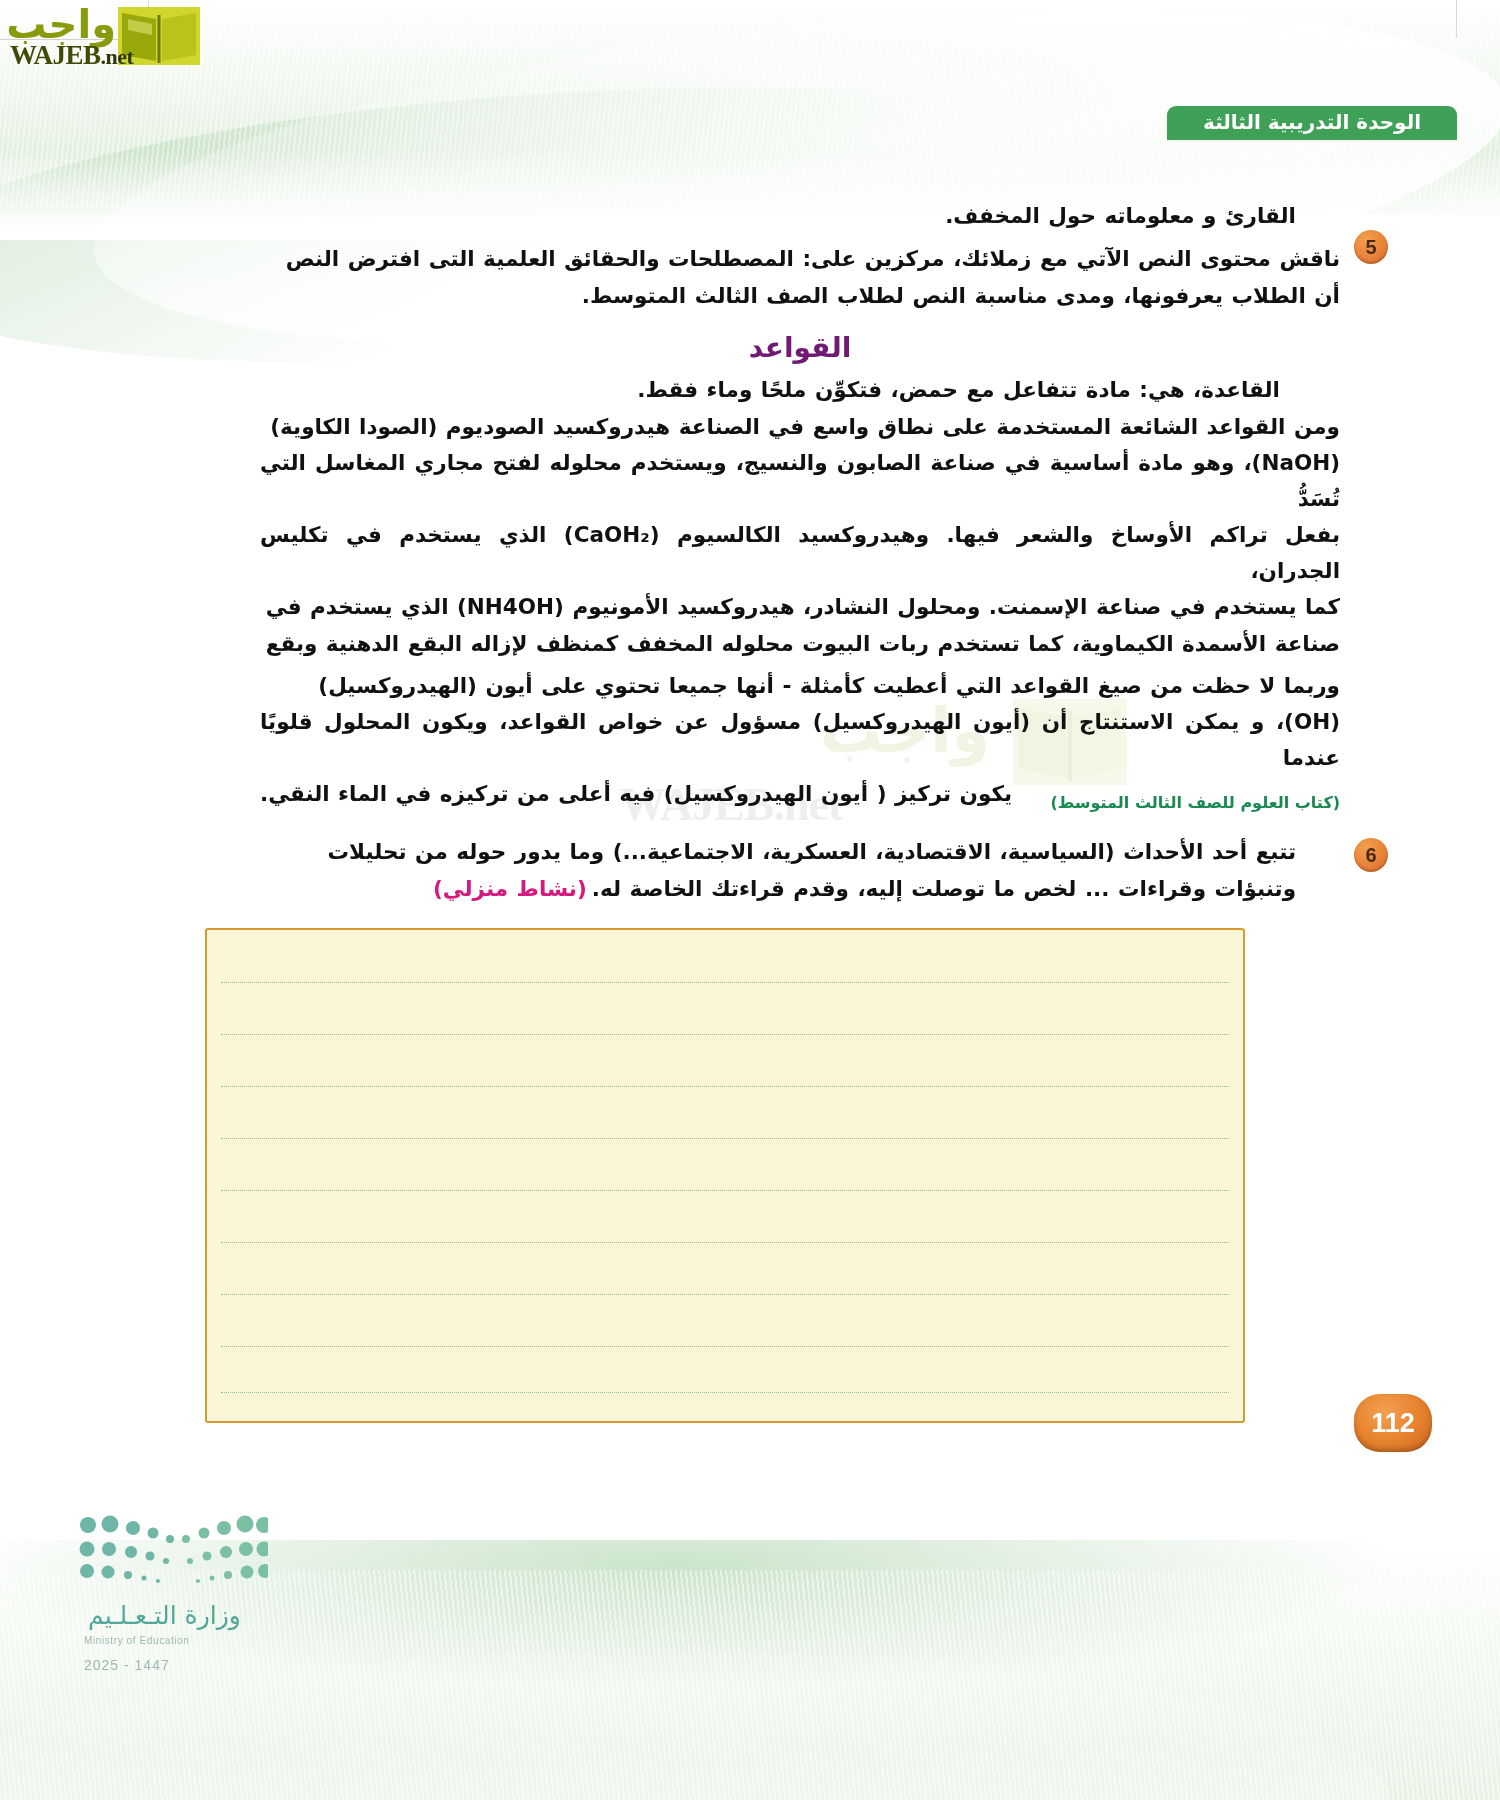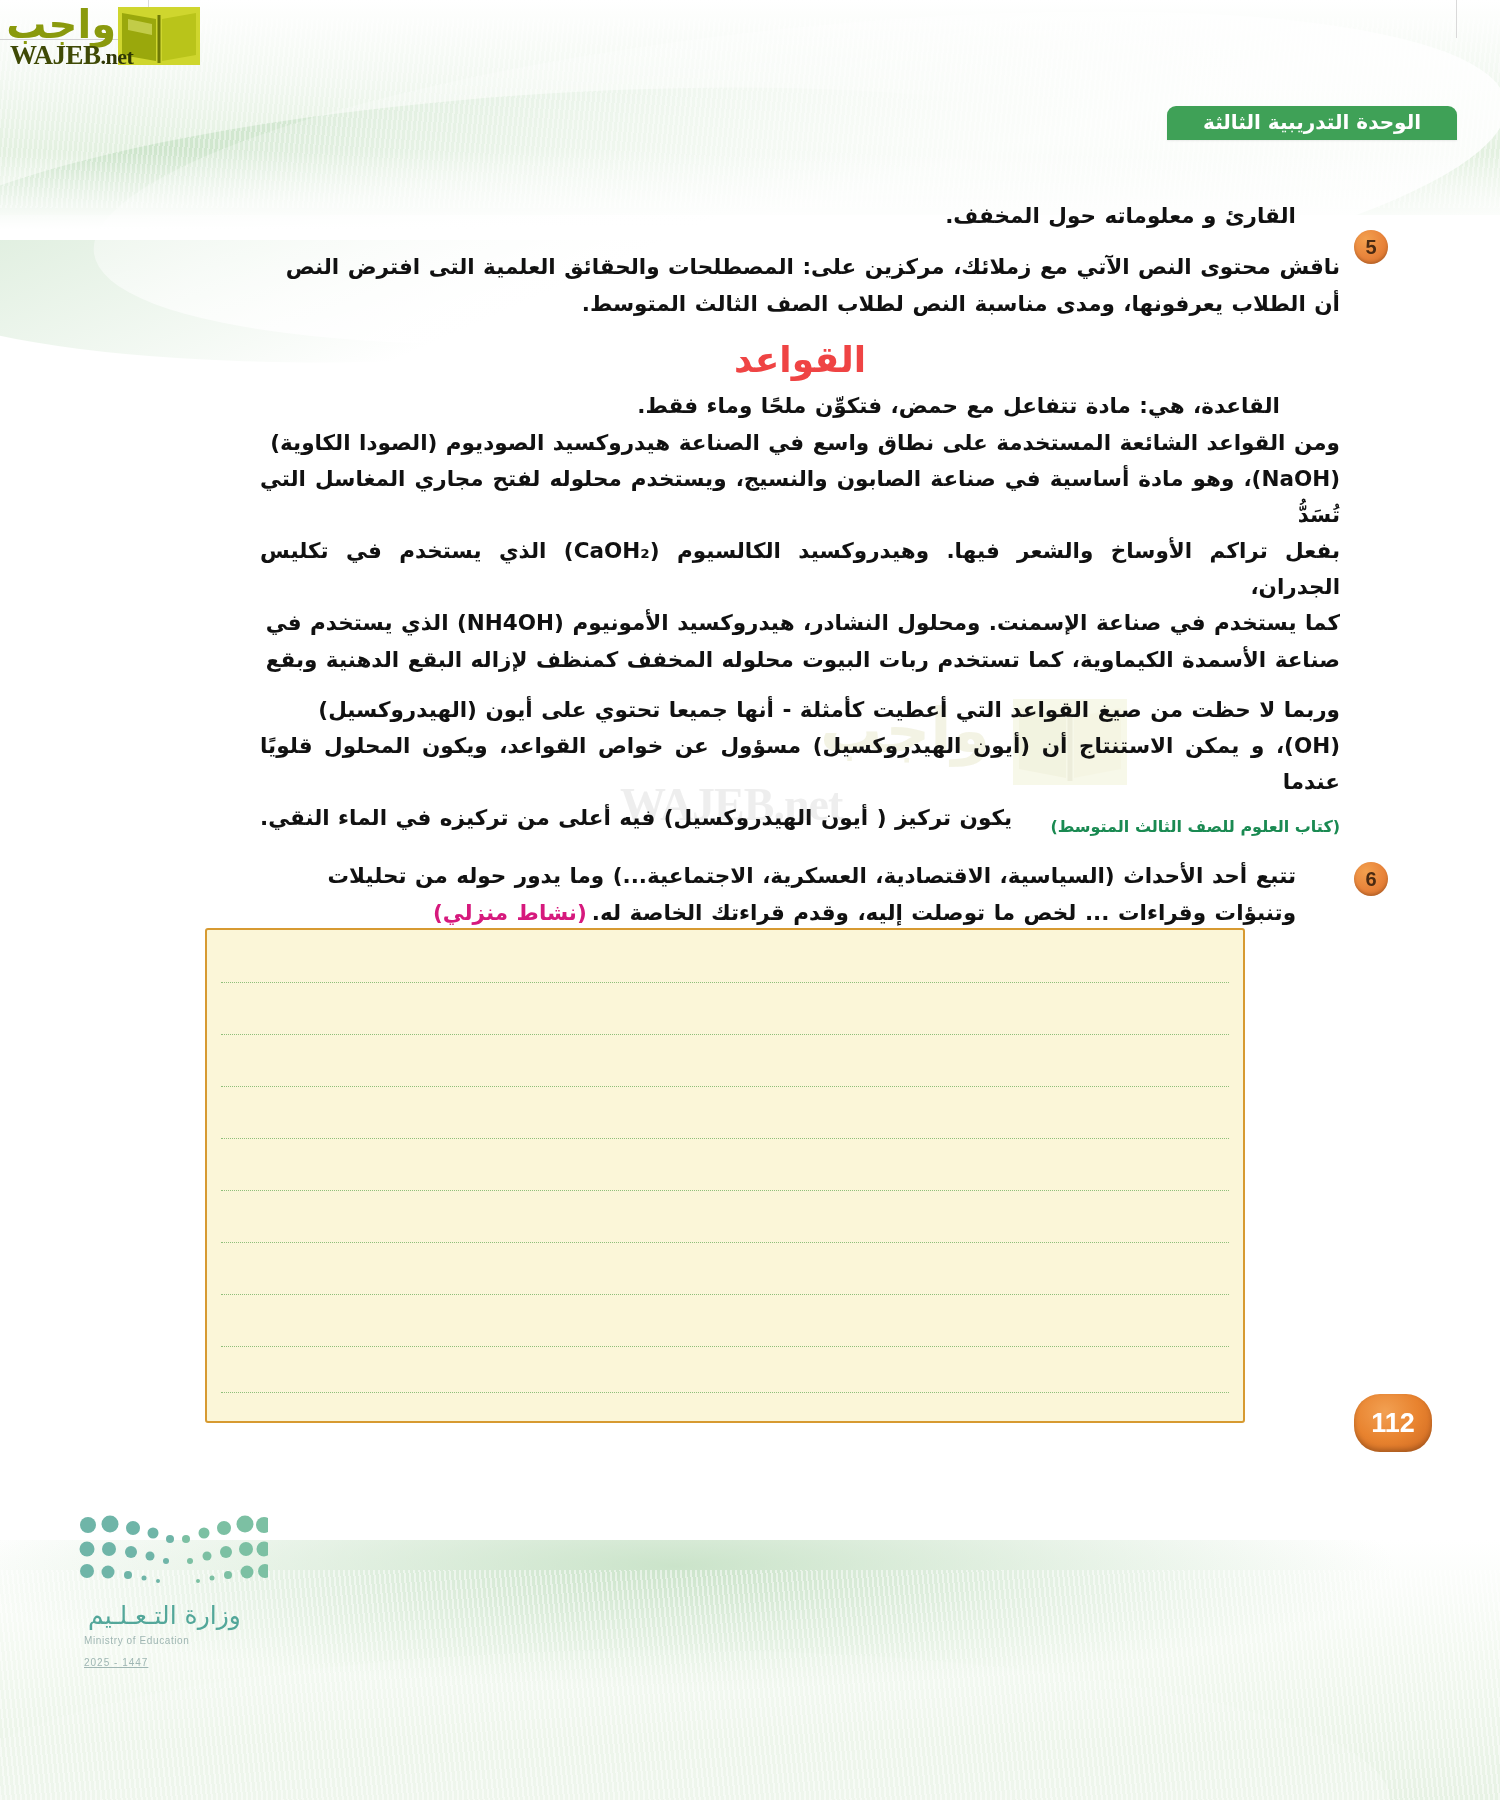--- a/index.html
+++ b/index.html
@@ -137,7 +137,7 @@
   .pink { color:#d6197d; font-weight:bold; }
 
   
-  .blk { margin-top:14px; }
+  .blk { margin-top:6px; }
   .tight { line-height:1.68; }
 
   

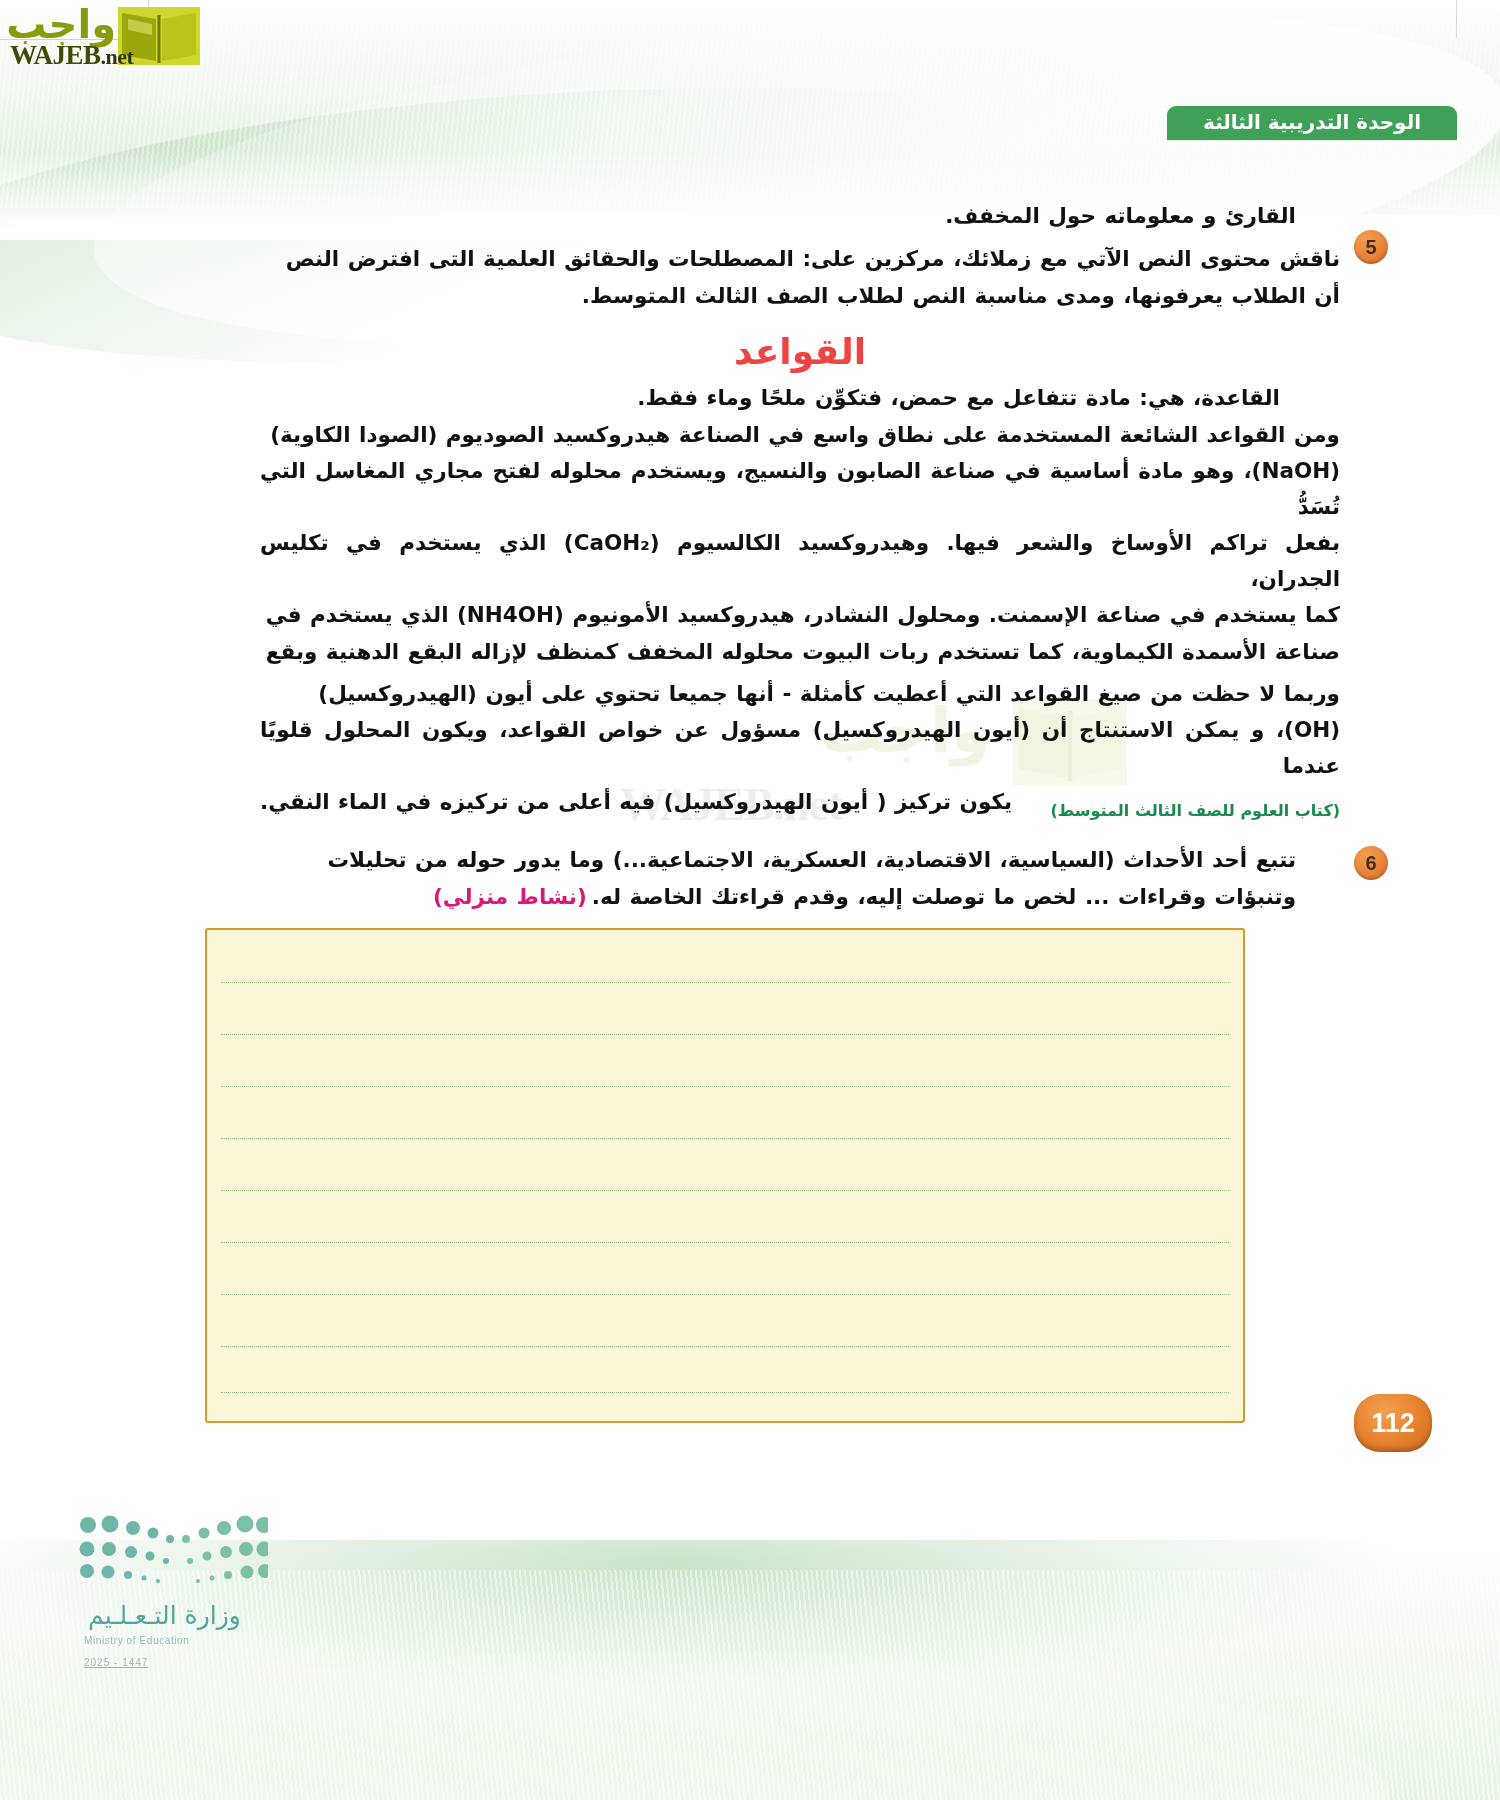--- a/index.html
+++ b/index.html
@@ -128,7 +128,7 @@
   .q5-line2 { margin-right:44px; }
 
   #heading-rules {
-    color:#ef4444; font-size:36px; font-weight:bold;
+    color:#701a75; font-size:28px; font-weight:bold;
     text-align:center; margin:16px 0 8px 0; letter-spacing:1px;
   }
 

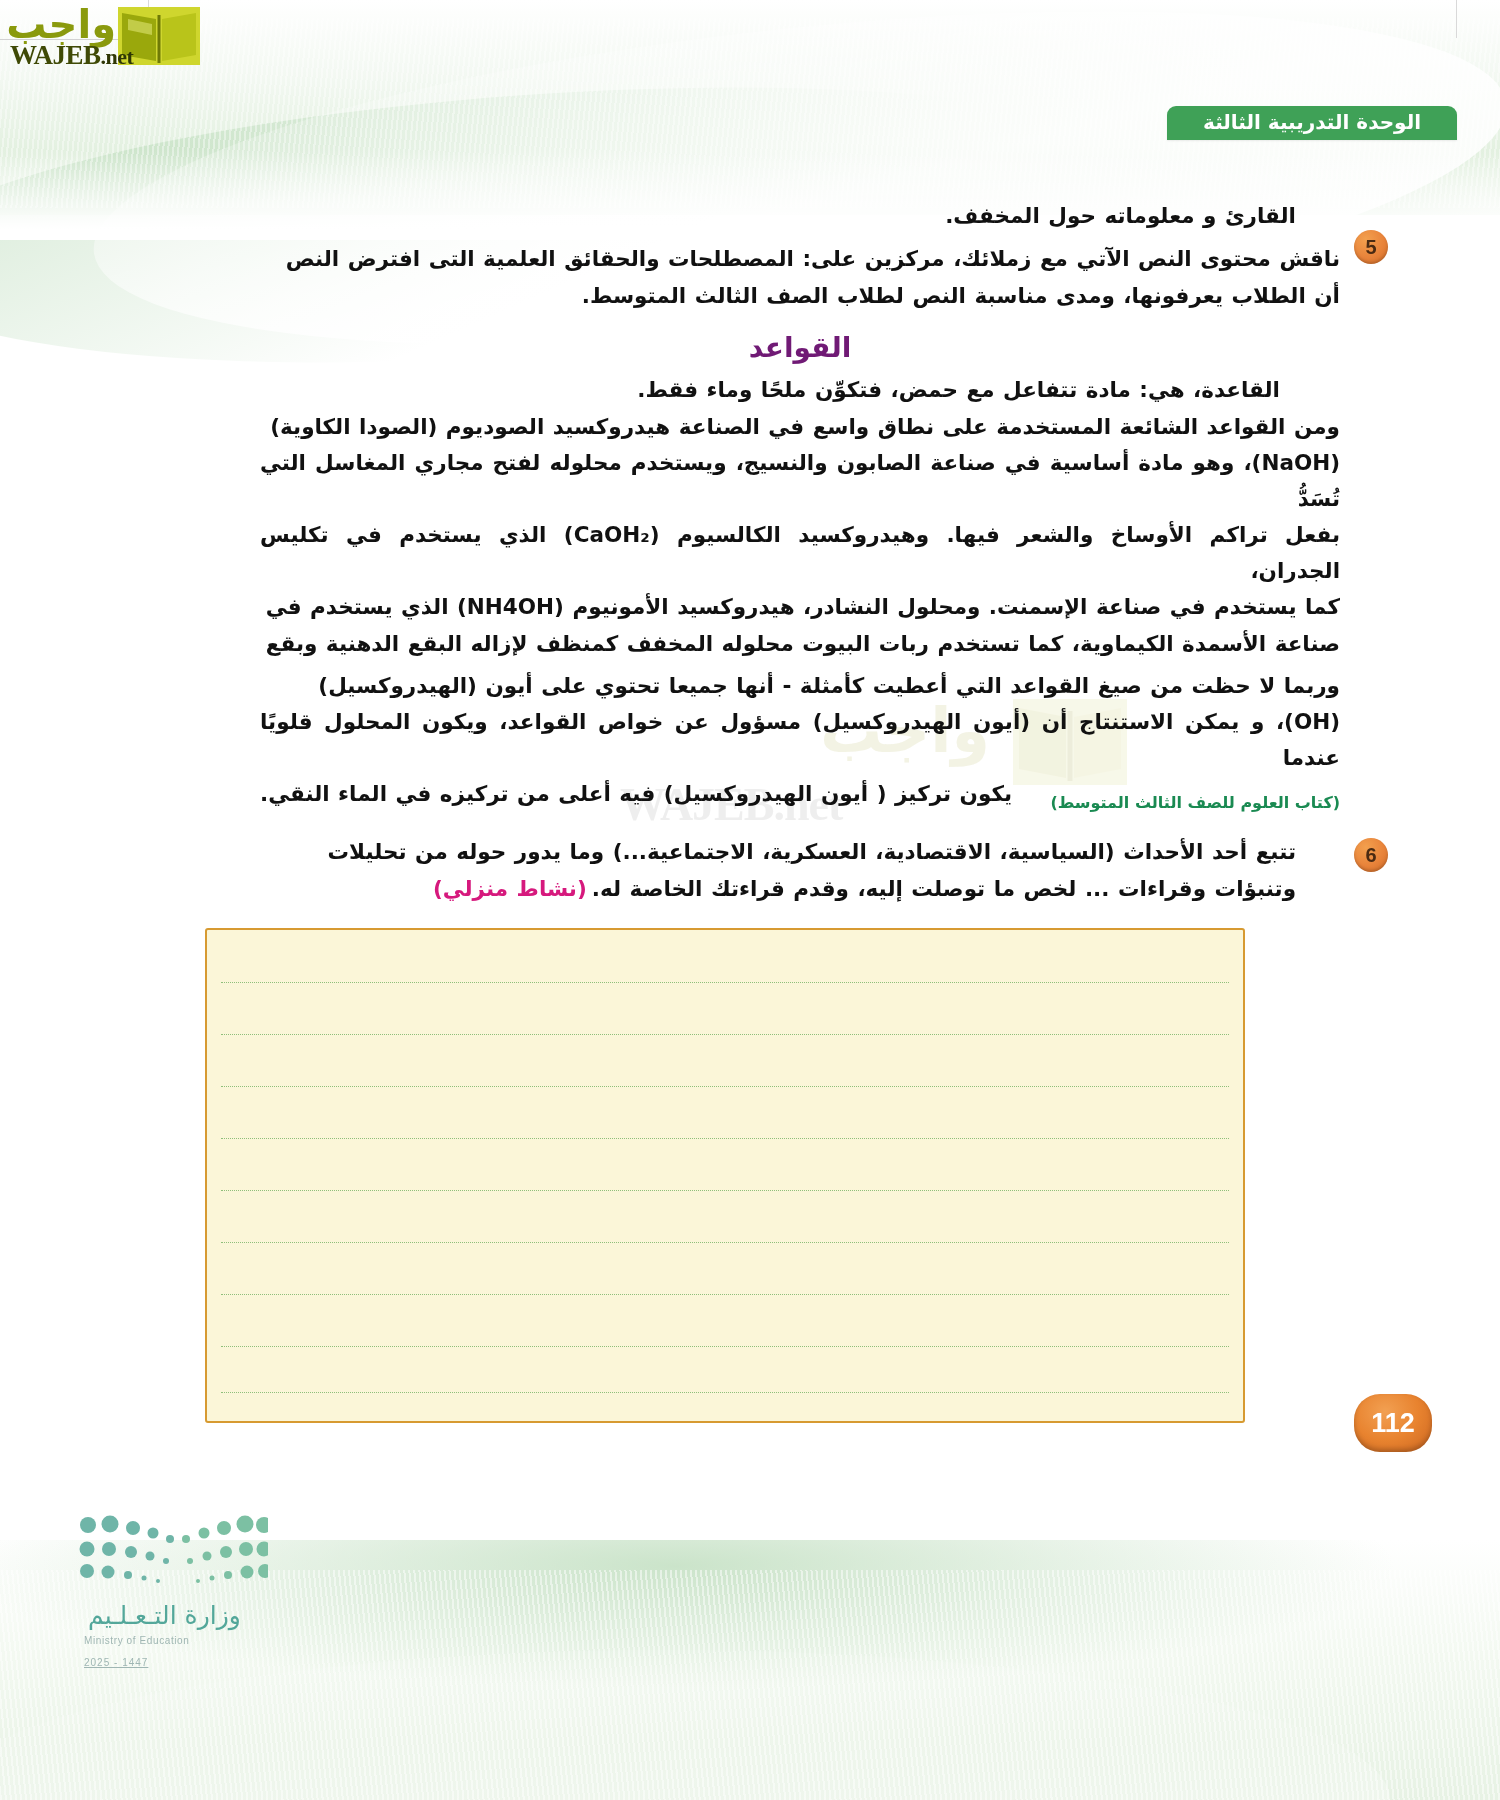--- a/index.html
+++ b/index.html
@@ -186,9 +186,8 @@
   }
   #moe-year {
     position:absolute; left:6px; top:142px;
-    font-size:10px; color:#9fb6b3; letter-spacing:1px;
+    font-size:14px; color:#9fb6b3; letter-spacing:1px;
     font-family:"Liberation Sans",sans-serif;
-    text-decoration:underline;
   }
 
   

